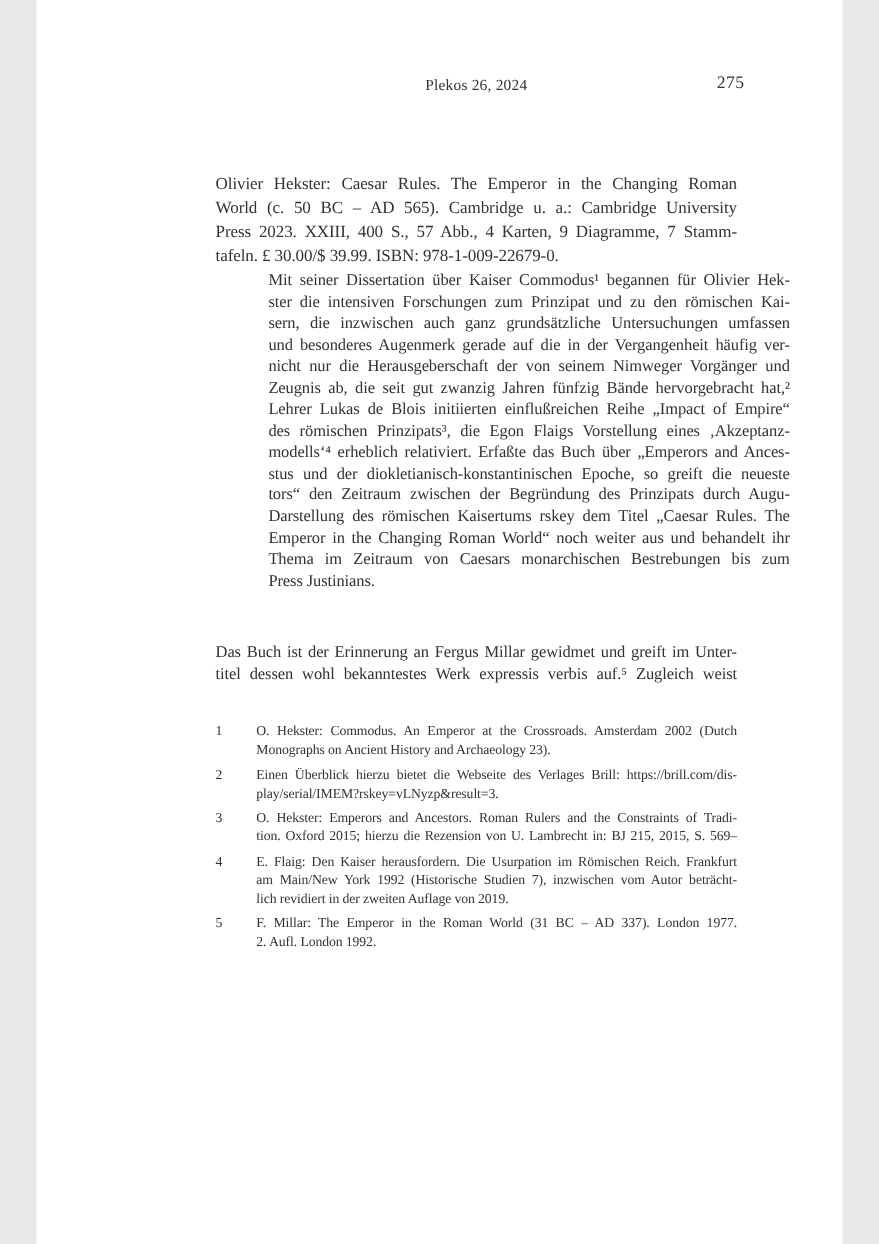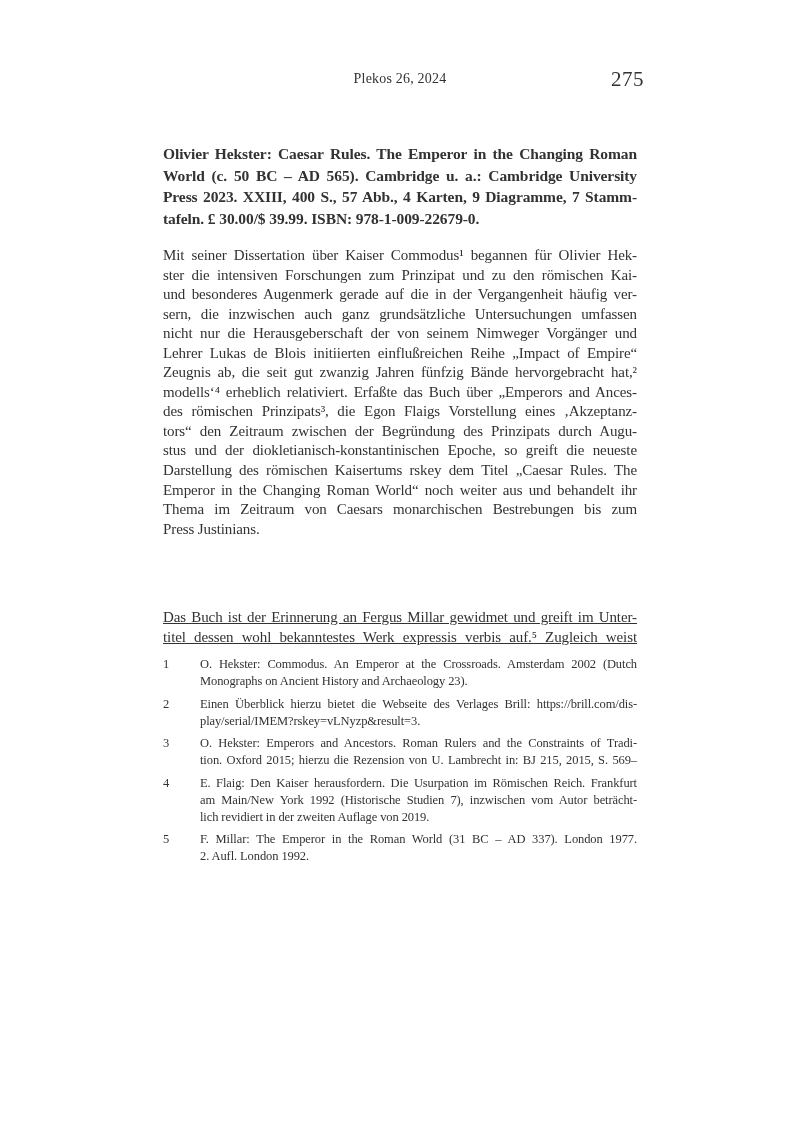--- a/index.html
+++ b/index.html
@@ -6,7 +6,7 @@
   html,body { margin:0; padding:0; background:#e8e8e8; }
   .page {
     position:relative;
-    width:799px; height:1131px;
+    width:733px; height:1131px;
     margin:0 auto;
     background:var(--bg);
     color:var(--fg);

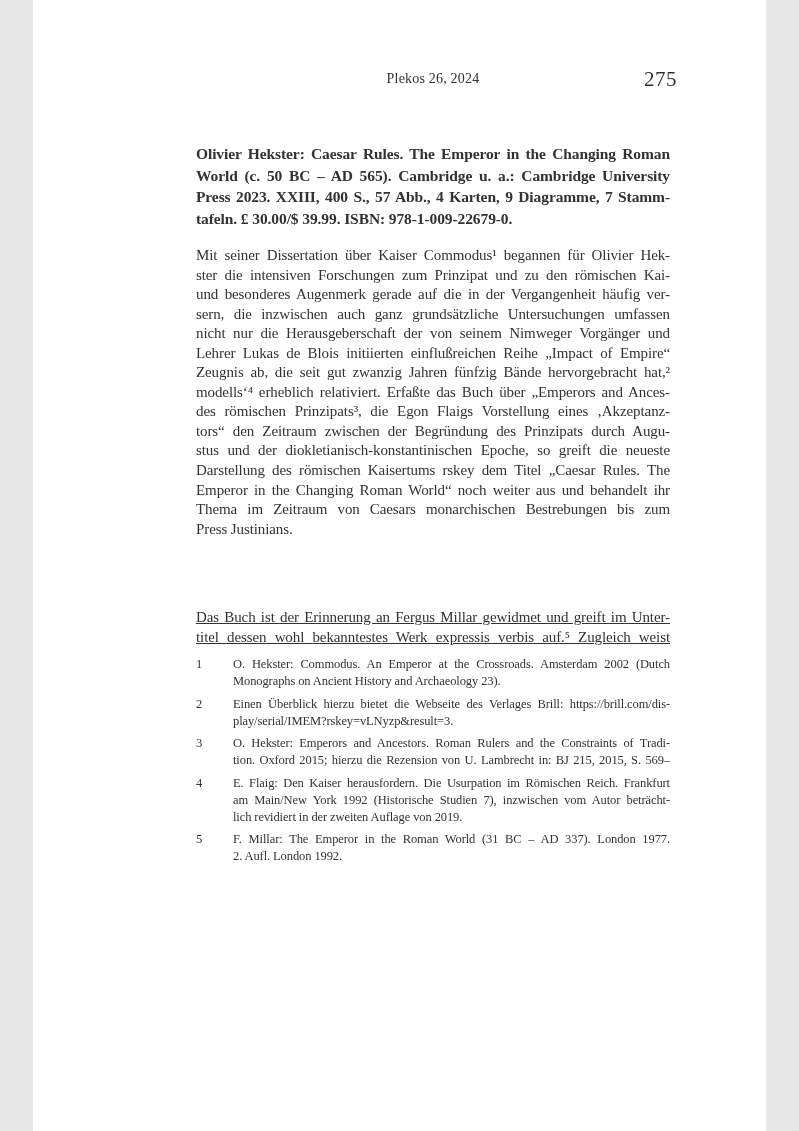--- a/index.html
+++ b/index.html
@@ -18,7 +18,7 @@
   
   .runhead { top:71px; height:20px; }
   .journal { display:block; text-align:center; font-size:14px; letter-spacing:0.2px; }
-  .pagenum { position:absolute; right:-7px; top:-4px; font-size:21px; letter-spacing:0.5px; }
+  .pagenum { position:absolute; right:-7px; top:-4px; font-size:16px; letter-spacing:0.5px; }
 
   
   .ln {

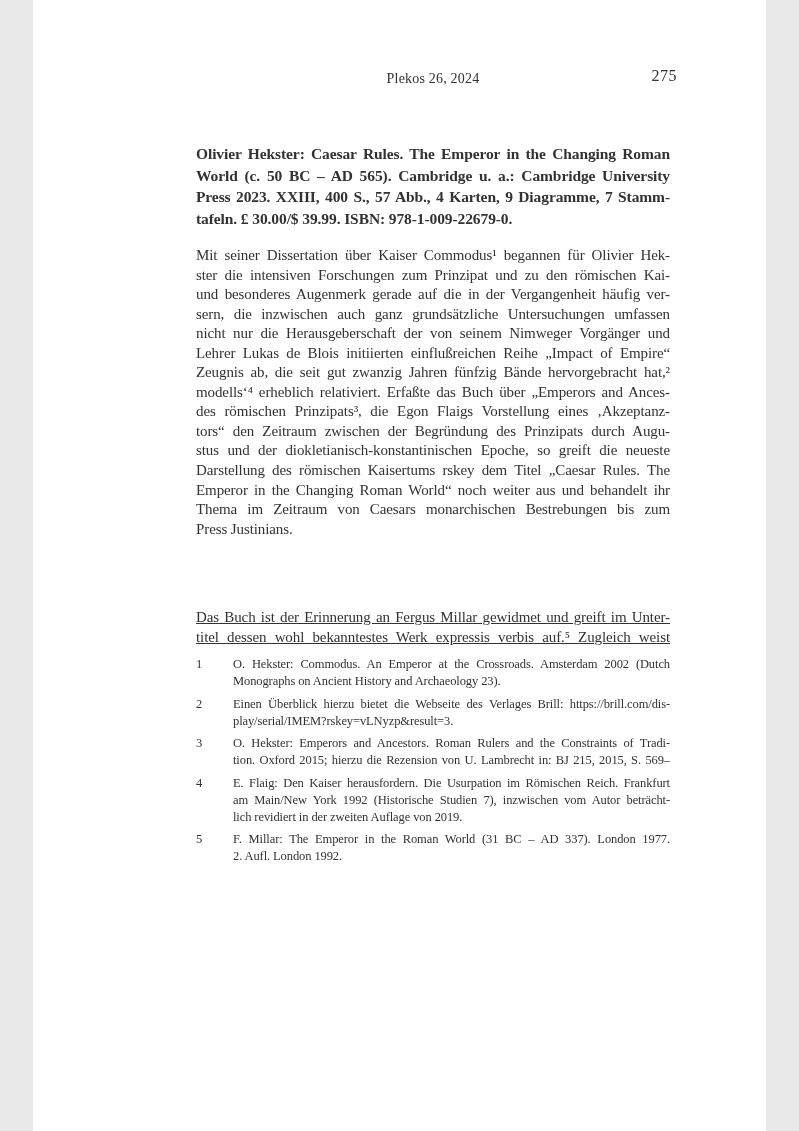--- a/index.html
+++ b/index.html
@@ -31,7 +31,7 @@
   .ln.end { text-align-last:left; }
 
   
-  .title-block { top:143px; font-size:15.5px; line-height:21.6px;font-weight:bold; }
+  .title-block { top:157px; font-size:15.5px; line-height:21.6px; }
 
   
   .para { font-size:15px; line-height:19.55px; }

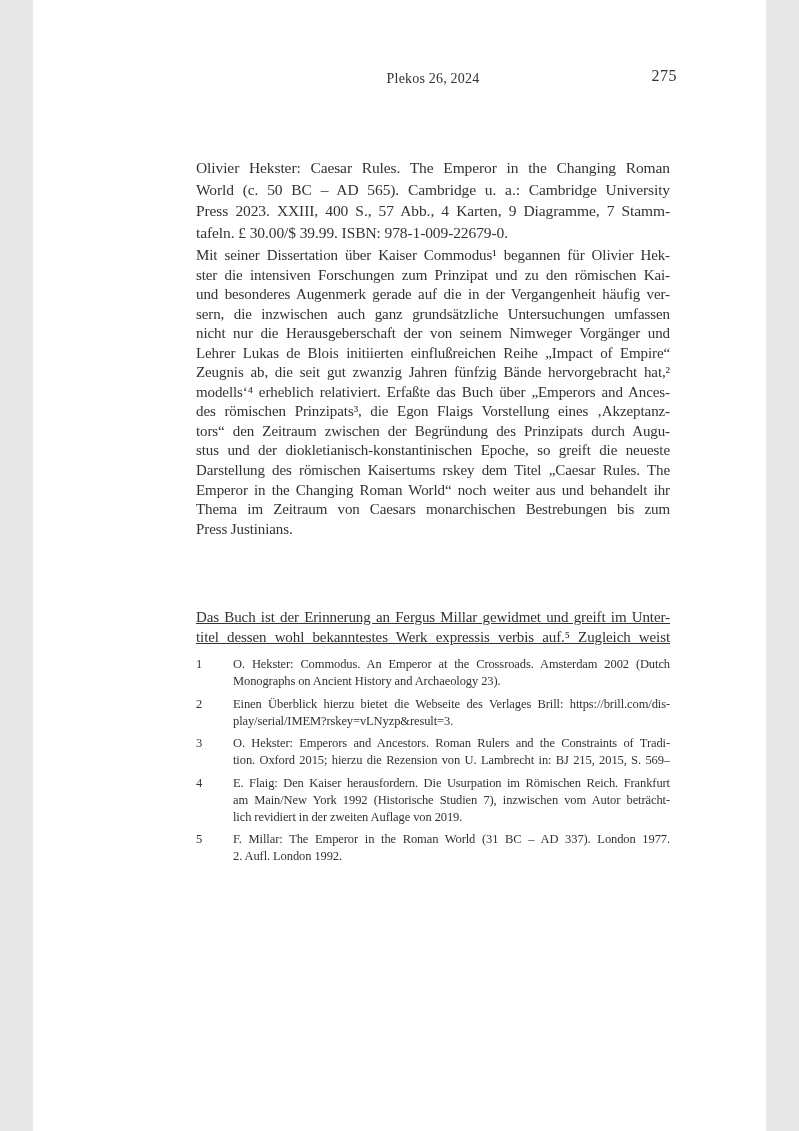--- a/index.html
+++ b/index.html
@@ -35,7 +35,7 @@
 
   
   .para { font-size:15px; line-height:19.55px; }
-  .para-1 { top:246px; }
+  .para-1 { top:246px;margin-left:48px; }
   .para-2 { top:608px;text-decoration:underline; }
 
   

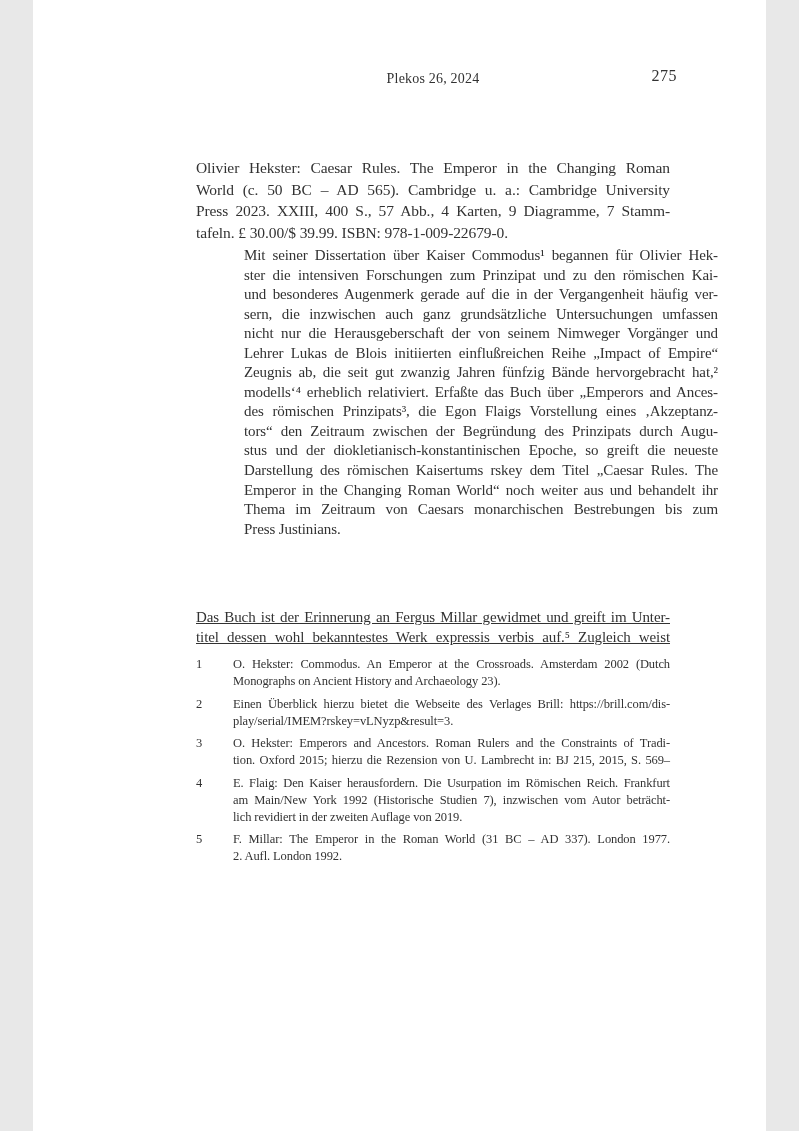--- a/index.html
+++ b/index.html
@@ -63,8 +63,8 @@
   <div class="col para para-1">
     <div class="ln" style="">Mit seiner Dissertation über Kaiser Commodus¹ begannen für Olivier Hek-</div>
     <div class="ln" style="">ster die intensiven Forschungen zum Prinzipat und zu den römischen Kai-</div>
+    <div class="ln" style="">sern, die inzwischen auch ganz grundsätzliche Untersuchungen umfassen</div>
     <div class="ln" style="">und besonderes Augenmerk gerade auf die in der Vergangenheit häufig ver-</div>
-    <div class="ln" style="">sern, die inzwischen auch ganz grundsätzliche Untersuchungen umfassen</div>
     <div class="ln" style="">nicht nur die Herausgeberschaft der von seinem Nimweger Vorgänger und</div>
     <div class="ln" style="">Lehrer Lukas de Blois initiierten einflußreichen Reihe „Impact of Empire“</div>
     <div class="ln" style="">Zeugnis ab, die seit gut zwanzig Jahren fünfzig Bände hervorgebracht hat,²</div>

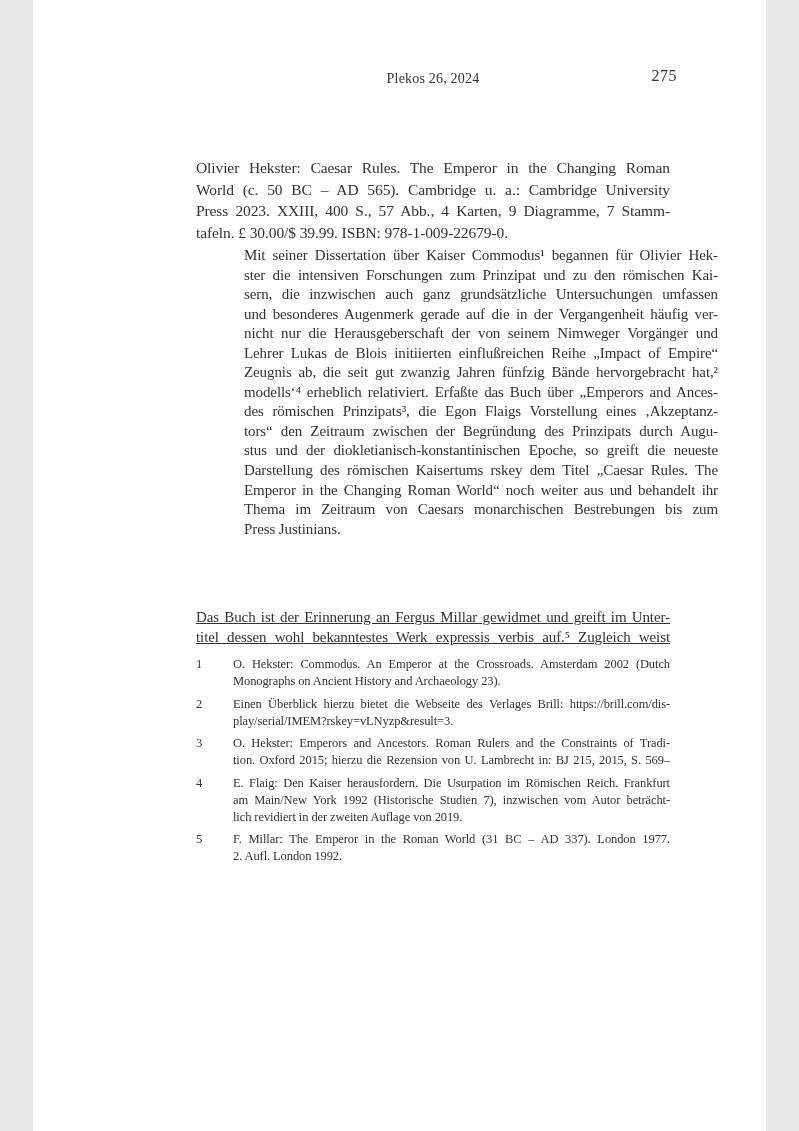--- a/index.html
+++ b/index.html
@@ -66,8 +66,8 @@
     <div class="ln" style="">sern, die inzwischen auch ganz grundsätzliche Untersuchungen umfassen</div>
     <div class="ln" style="">und besonderes Augenmerk gerade auf die in der Vergangenheit häufig ver-</div>
     <div class="ln" style="">nicht nur die Herausgeberschaft der von seinem Nimweger Vorgänger und</div>
+    <div class="ln" style="">Zeugnis ab, die seit gut zwanzig Jahren fünfzig Bände hervorgebracht hat,²</div>
     <div class="ln" style="">Lehrer Lukas de Blois initiierten einflußreichen Reihe „Impact of Empire“</div>
-    <div class="ln" style="">Zeugnis ab, die seit gut zwanzig Jahren fünfzig Bände hervorgebracht hat,²</div>
     <div class="ln" style="">modells‘⁴ erheblich relativiert. Erfaßte das Buch über „Emperors and Ances-</div>
     <div class="ln" style="">des römischen Prinzipats³, die Egon Flaigs Vorstellung eines ‚Akzeptanz-</div>
     <div class="ln" style="">tors“ den Zeitraum zwischen der Begründung des Prinzipats durch Augu-</div>

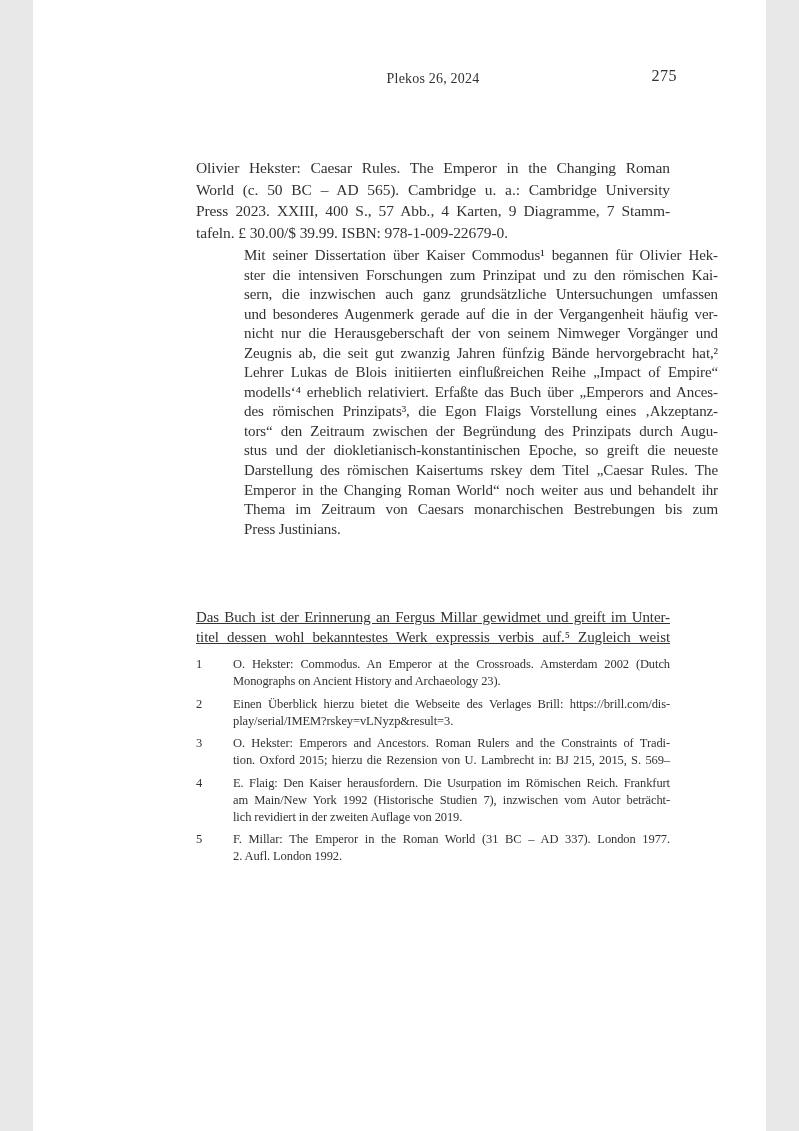--- a/index.html
+++ b/index.html
@@ -68,8 +68,8 @@
     <div class="ln" style="">nicht nur die Herausgeberschaft der von seinem Nimweger Vorgänger und</div>
     <div class="ln" style="">Zeugnis ab, die seit gut zwanzig Jahren fünfzig Bände hervorgebracht hat,²</div>
     <div class="ln" style="">Lehrer Lukas de Blois initiierten einflußreichen Reihe „Impact of Empire“</div>
+    <div class="ln" style="">des römischen Prinzipats³, die Egon Flaigs Vorstellung eines ‚Akzeptanz-</div>
     <div class="ln" style="">modells‘⁴ erheblich relativiert. Erfaßte das Buch über „Emperors and Ances-</div>
-    <div class="ln" style="">des römischen Prinzipats³, die Egon Flaigs Vorstellung eines ‚Akzeptanz-</div>
     <div class="ln" style="">tors“ den Zeitraum zwischen der Begründung des Prinzipats durch Augu-</div>
     <div class="ln" style="">stus und der diokletianisch-konstantinischen Epoche, so greift die neueste</div>
     <div class="ln" style="">Darstellung des römischen Kaisertums rskey dem Titel „Caesar Rules. The</div>

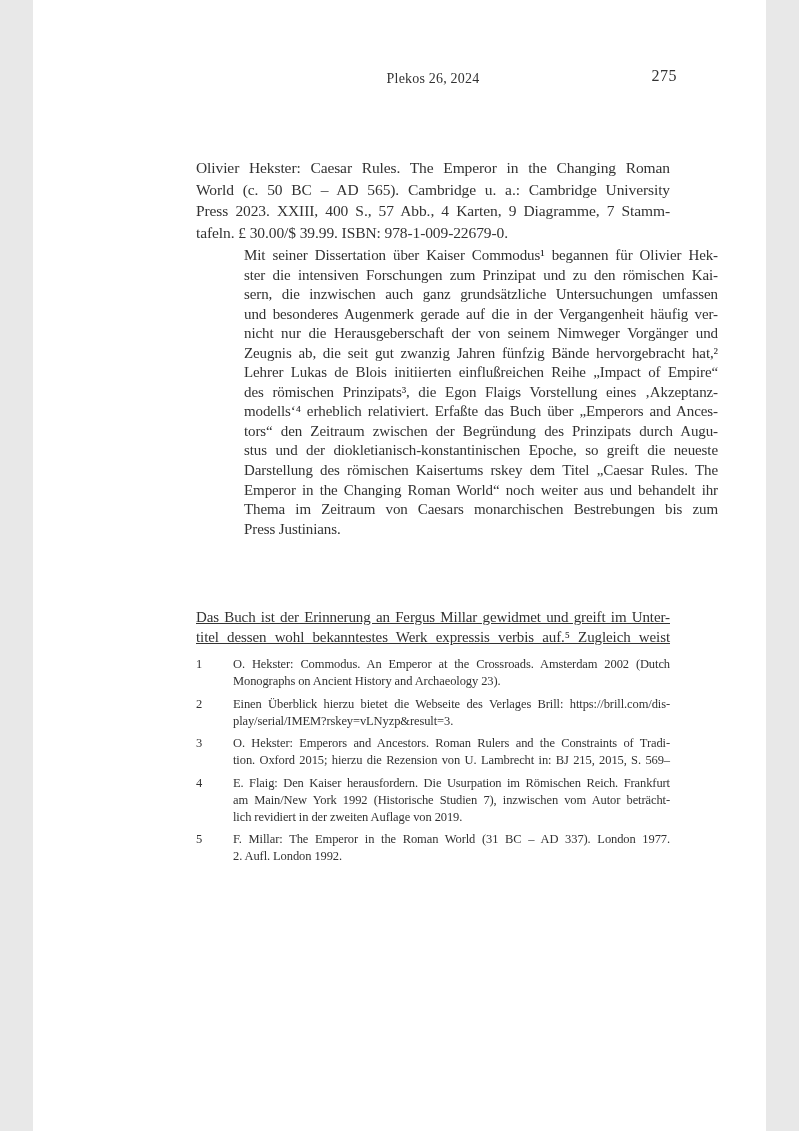--- a/index.html
+++ b/index.html
@@ -70,8 +70,8 @@
     <div class="ln" style="">Lehrer Lukas de Blois initiierten einflußreichen Reihe „Impact of Empire“</div>
     <div class="ln" style="">des römischen Prinzipats³, die Egon Flaigs Vorstellung eines ‚Akzeptanz-</div>
     <div class="ln" style="">modells‘⁴ erheblich relativiert. Erfaßte das Buch über „Emperors and Ances-</div>
+    <div class="ln" style="">stus und der diokletianisch-konstantinischen Epoche, so greift die neueste</div>
     <div class="ln" style="">tors“ den Zeitraum zwischen der Begründung des Prinzipats durch Augu-</div>
-    <div class="ln" style="">stus und der diokletianisch-konstantinischen Epoche, so greift die neueste</div>
     <div class="ln" style="">Darstellung des römischen Kaisertums rskey dem Titel „Caesar Rules. The</div>
     <div class="ln" style="">Emperor in the Changing Roman World“ noch weiter aus und behandelt ihr</div>
     <div class="ln" style="">Thema im Zeitraum von Caesars monarchischen Bestrebungen bis zum</div>

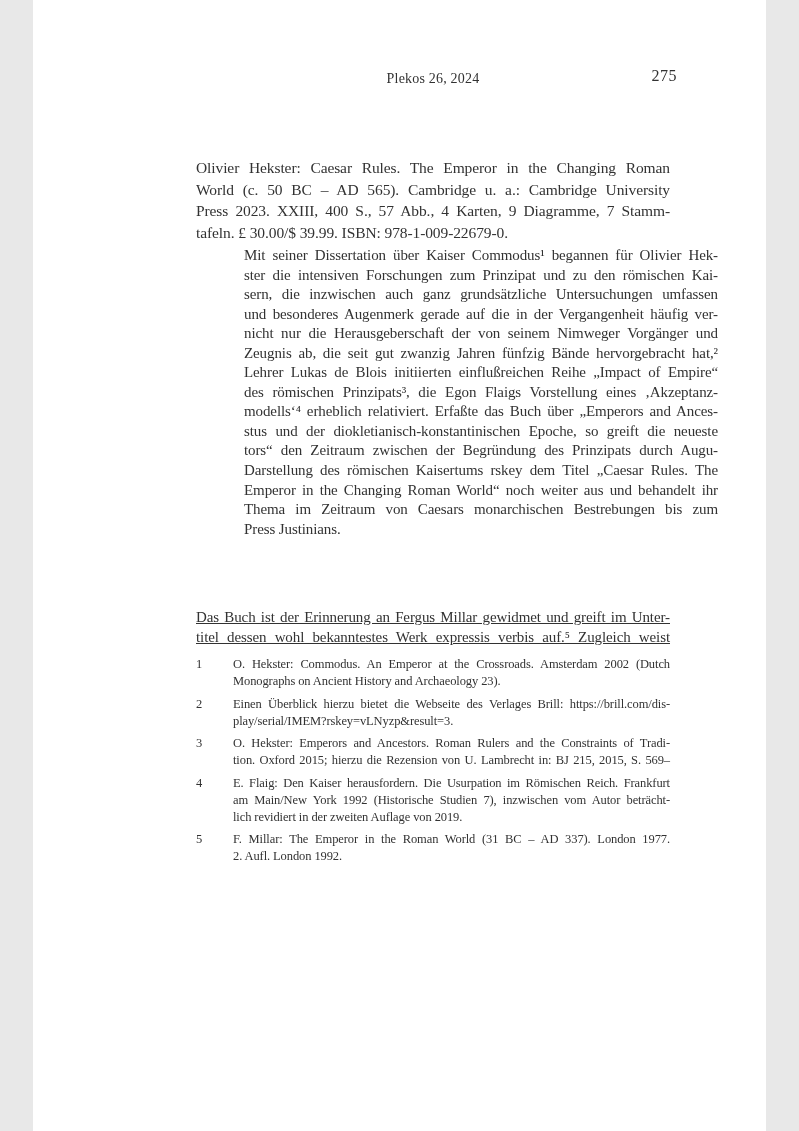--- a/index.html
+++ b/index.html
@@ -36,7 +36,7 @@
   
   .para { font-size:15px; line-height:19.55px; }
   .para-1 { top:246px;margin-left:48px; }
-  .para-2 { top:608px;text-decoration:underline; }
+  .para-2 { top:584px; }
 
   
   .footnotes { top:656px; font-size:12.5px; line-height:17px; }

